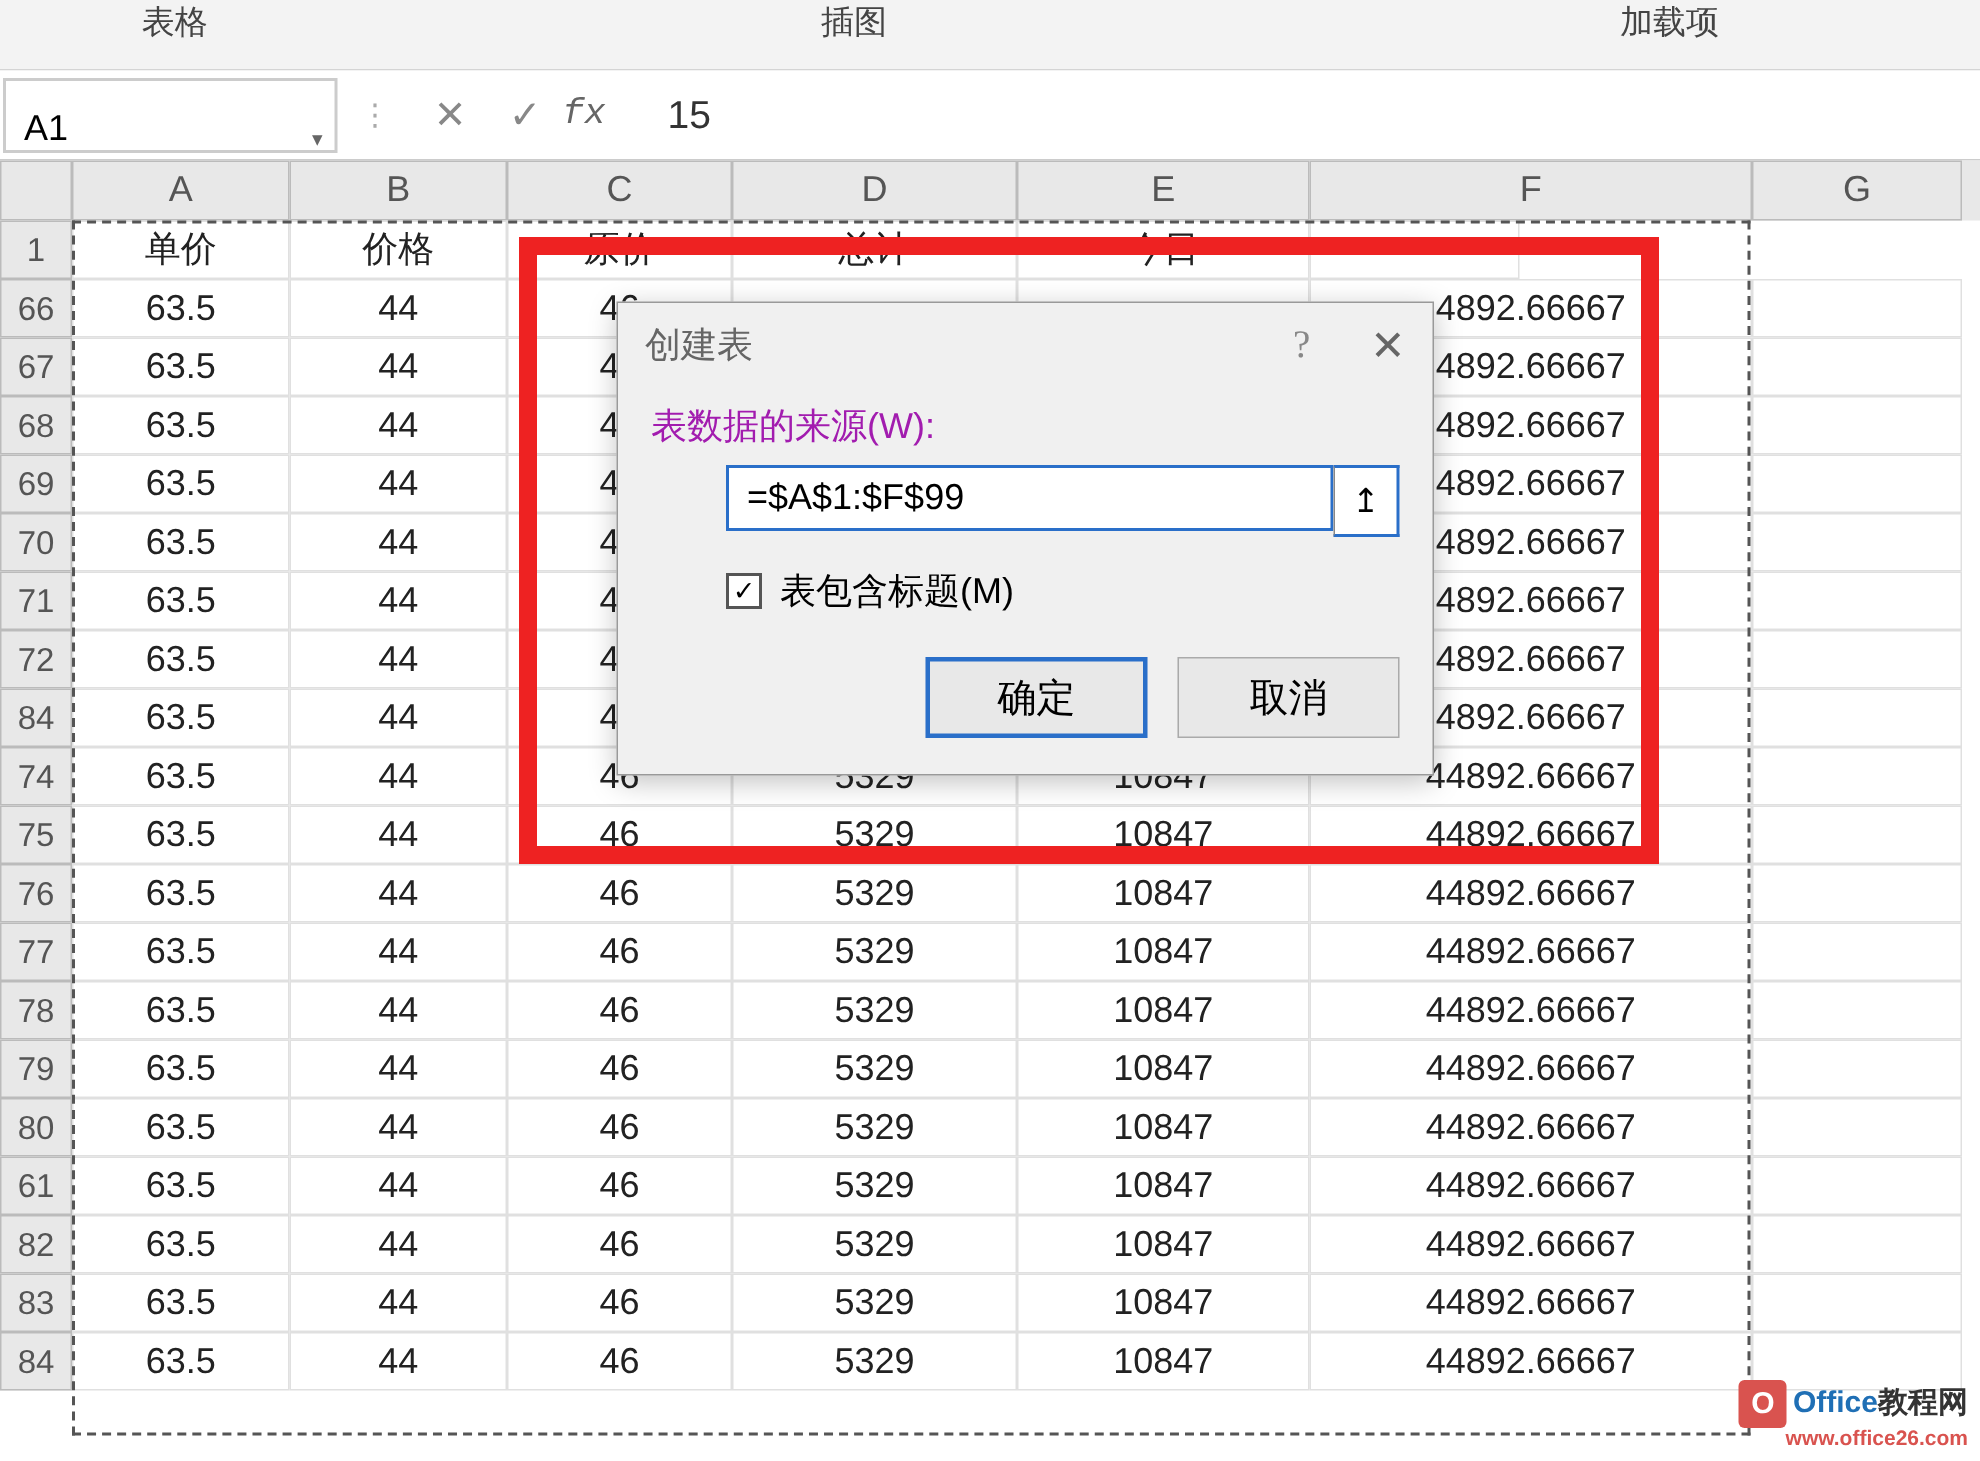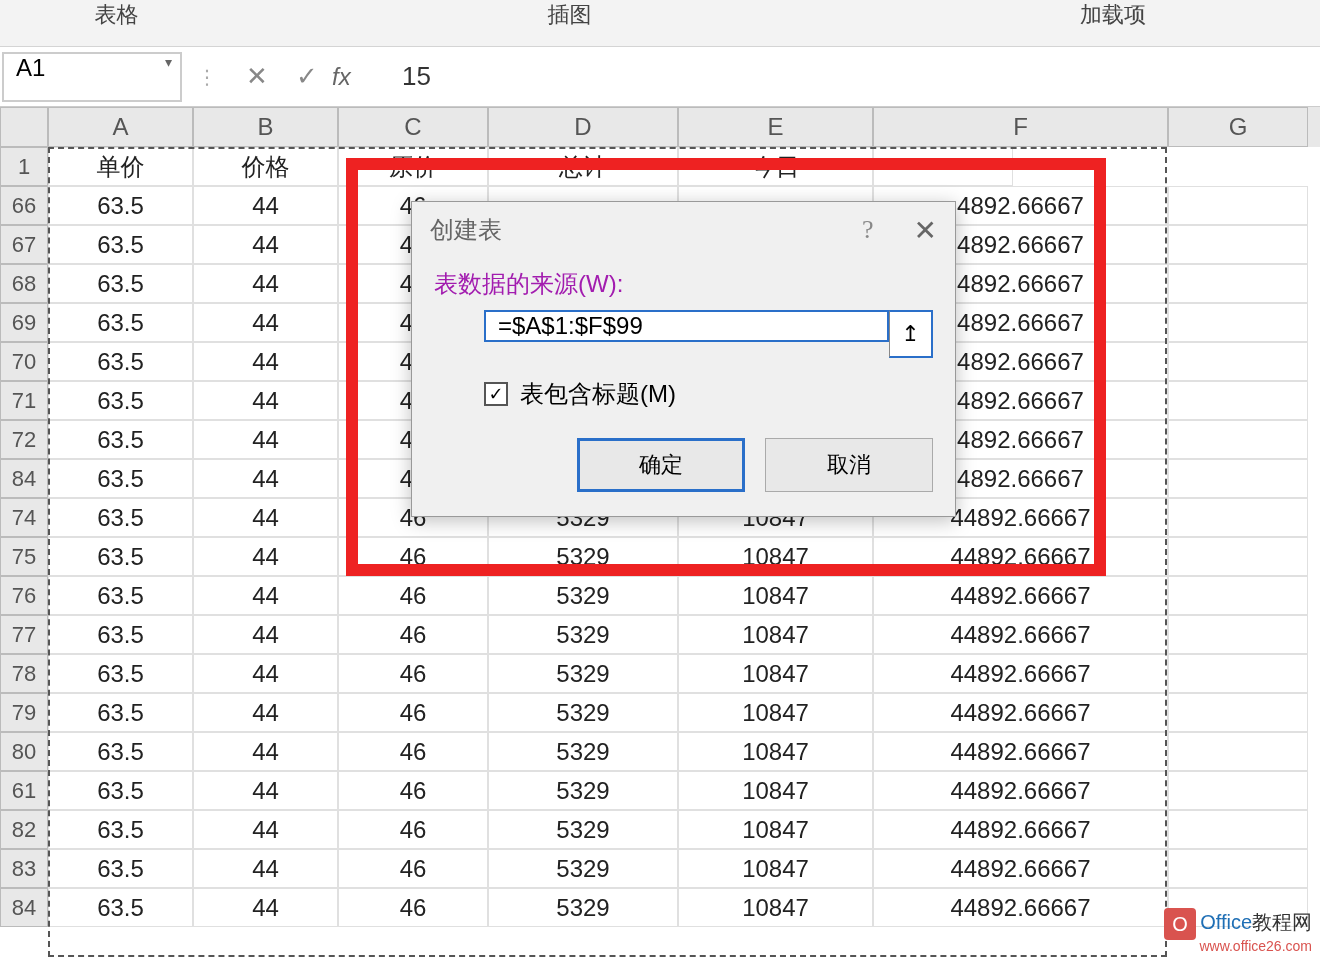--- a/index.html
+++ b/index.html
@@ -12,7 +12,7 @@
     .ribbon-tab:nth-child(3) { flex: 0.8; }
     
     .formula-bar { display: flex; height: 60px; align-items: center; border-bottom: 1px solid #ccc; background: #fff; padding: 6px 0; }
-    .name-box { width: 180px; height: 50px; border: 2px solid #ccc; margin-left: 2px; display: flex; align-items: flex-start; padding: 0 12px; font-size: 24px; position: relative; }
+    .name-box { width: 223px; height: 50px; border: 2px solid #ccc; margin-left: 2px; display: flex; align-items: flex-end; padding: 0 12px; font-size: 24px; position: relative; }
     .name-box-dd { position: absolute; right: 8px; font-size: 14px; color: #666; }
     .fb-sep { width: 50px; text-align: center; color: #aaa; font-size: 20px; }
     .fb-btn { width: 50px; text-align: center; font-size: 26px; color: #888; }

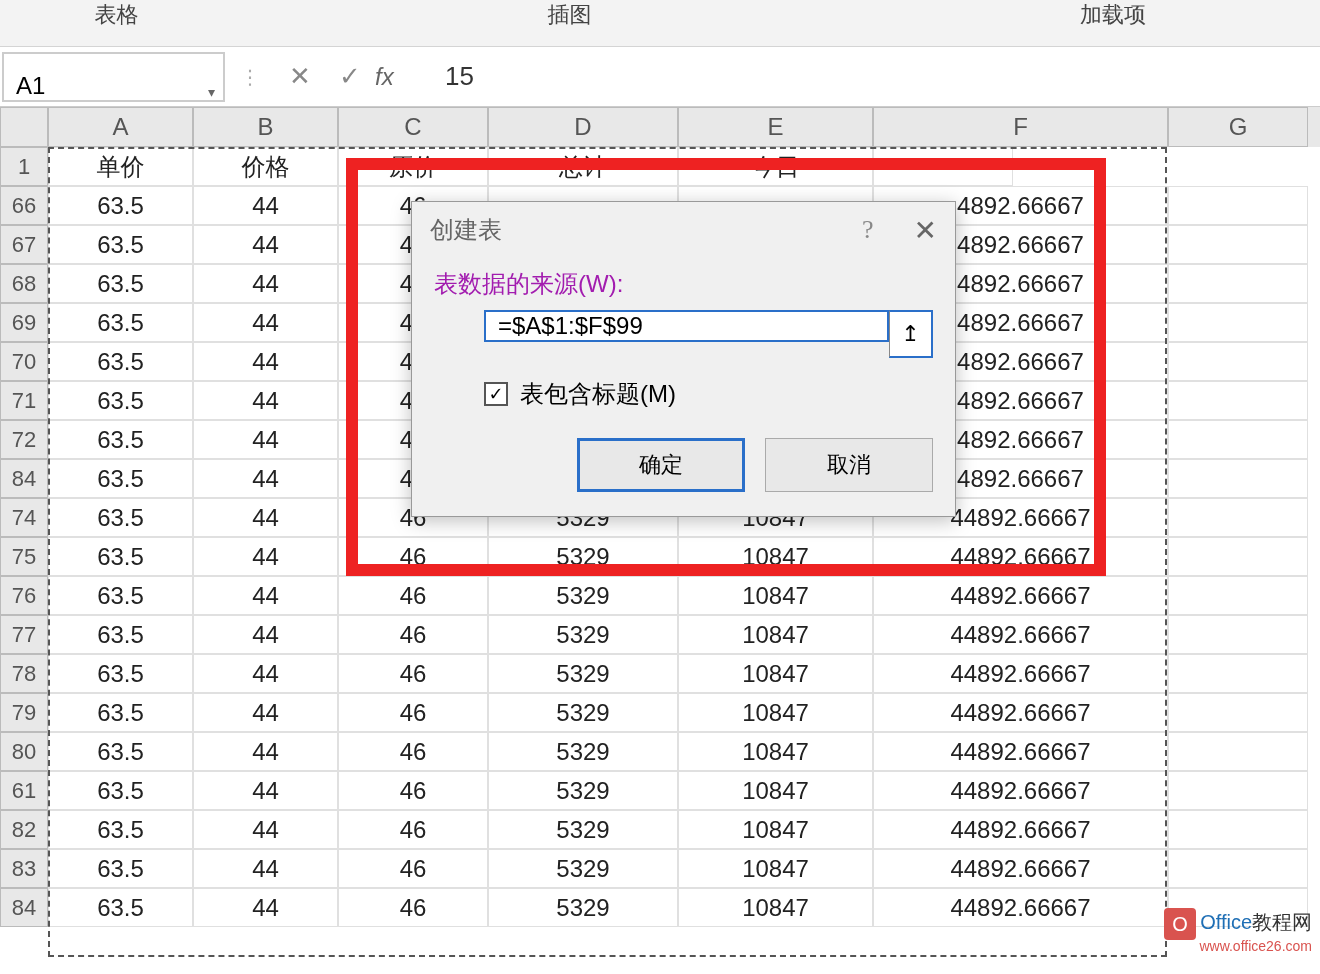--- a/index.html
+++ b/index.html
@@ -16,7 +16,7 @@
     .name-box-dd { position: absolute; right: 8px; font-size: 14px; color: #666; }
     .fb-sep { width: 50px; text-align: center; color: #aaa; font-size: 20px; }
     .fb-btn { width: 50px; text-align: center; font-size: 26px; color: #888; }
-    .fb-fx { width: 50px; font-style: italic; font-size: 24px; color: #666; font-family: Liberation Sans, sans-serif; }
+    .fb-fx { width: 50px; font-style: italic; font-size: 24px; color: #666; font-family: Liberation Mono, monospace; }
     .fb-input { flex: 1; font-size: 26px; padding-left: 20px; color: #333; }
     
     .grid-area { position: relative; }

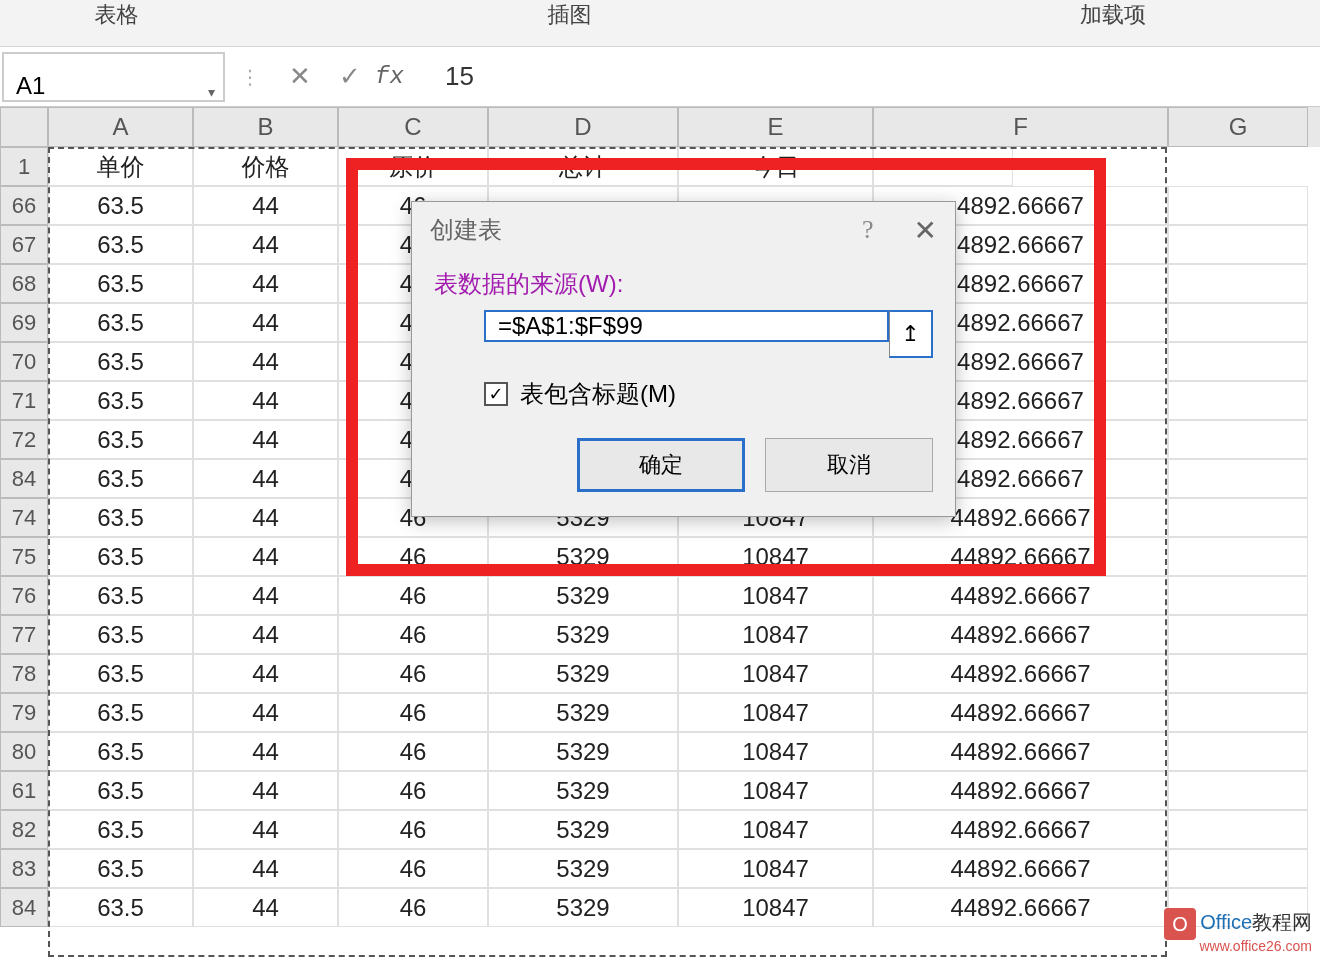--- a/index.html
+++ b/index.html
@@ -47,7 +47,7 @@
     .dlg-body { padding: 10px 22px 24px 22px; }
     .dlg-label { font-size: 24px; color: #a21caf; margin-bottom: 10px; }
     .dlg-input-row { display: flex; margin-left: 50px; margin-bottom: 20px; }
-    .dlg-input { flex: 1; height: 32px; border: 2px solid #2a6fc9; font-size: 24px; padding: 0 12px; background: #fff; }
+    .dlg-input { flex: 1; height: 44px; border: 2px solid #2a6fc9; font-size: 24px; padding: 0 12px; background: #fff; }
     .dlg-range-btn { width: 44px; height: 48px; border: 2px solid #2a6fc9; border-left: 1px solid #888; background: #fff; display: flex; align-items: center; justify-content: center; font-size: 22px; }
     .dlg-check-row { margin-left: 50px; display: flex; align-items: center; font-size: 24px; margin-bottom: 28px; }
     .dlg-check { width: 24px; height: 24px; border: 2px solid #555; margin-right: 12px; display: flex; align-items: center; justify-content: center; font-size: 18px; background: #fff; }

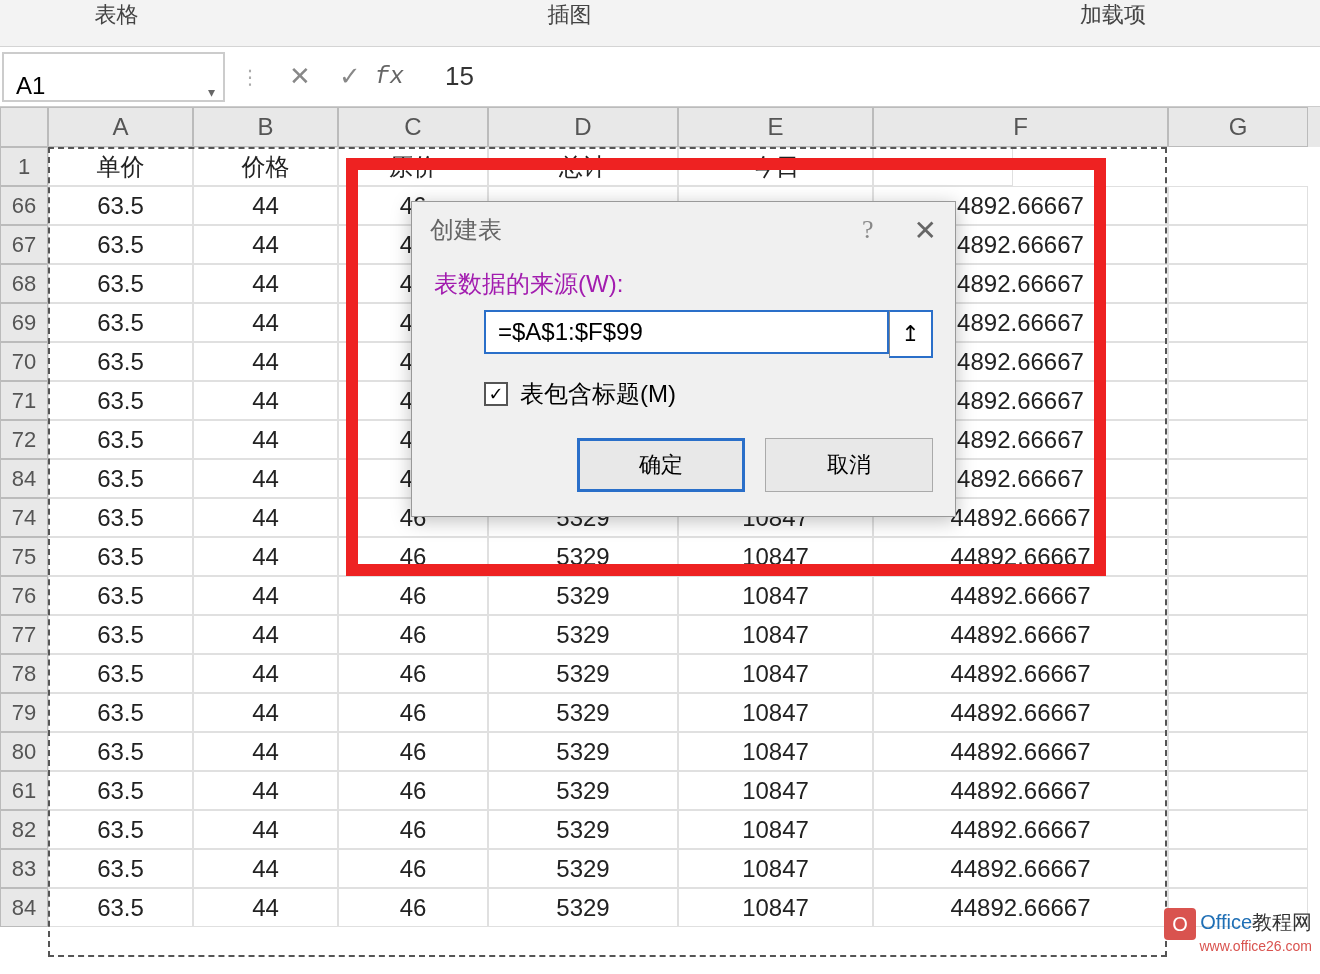--- a/index.html
+++ b/index.html
@@ -52,7 +52,7 @@
     .dlg-check-row { margin-left: 50px; display: flex; align-items: center; font-size: 24px; margin-bottom: 28px; }
     .dlg-check { width: 24px; height: 24px; border: 2px solid #555; margin-right: 12px; display: flex; align-items: center; justify-content: center; font-size: 18px; background: #fff; }
     .dlg-btns { display: flex; justify-content: flex-end; gap: 20px; }
-    .dlg-btn { width: 168px; height: 54px; font-size: 22px; background: #e8e8e8; border: 1px solid #aaa; }
+    .dlg-btn { width: 148px; height: 54px; font-size: 26px; background: #e8e8e8; border: 1px solid #aaa; }
     .dlg-btn.primary { border: 3px solid #2a6fc9; background: #e8e8e8; }
     
     .watermark { position: absolute; right: 8px; bottom: 20px; font-size: 20px; font-weight: normal; z-index: 20; }

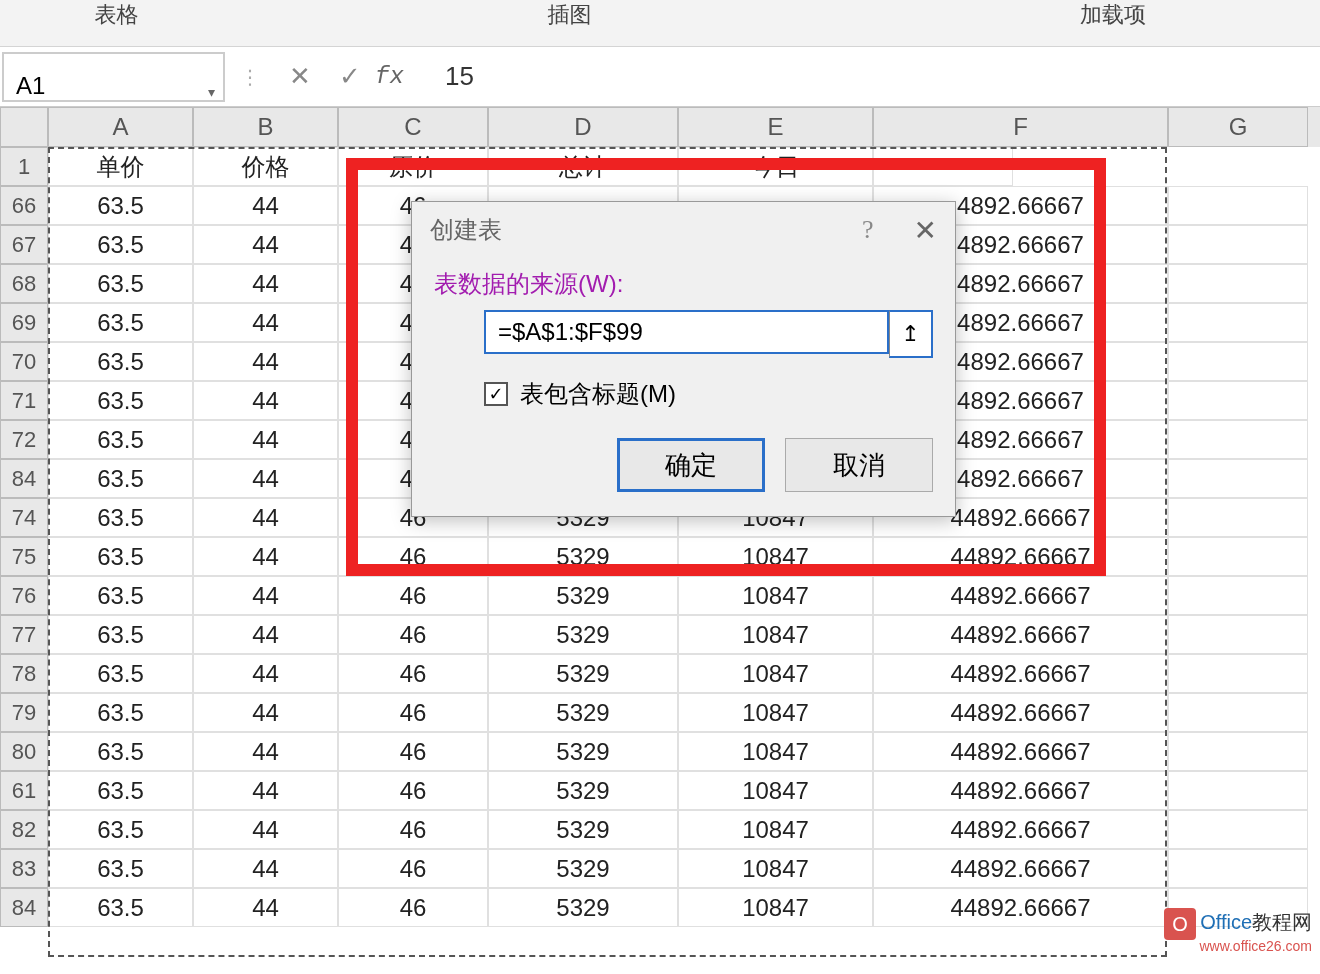--- a/index.html
+++ b/index.html
@@ -55,7 +55,7 @@
     .dlg-btn { width: 148px; height: 54px; font-size: 26px; background: #e8e8e8; border: 1px solid #aaa; }
     .dlg-btn.primary { border: 3px solid #2a6fc9; background: #e8e8e8; }
     
-    .watermark { position: absolute; right: 8px; bottom: 20px; font-size: 20px; font-weight: normal; z-index: 20; }
+    .watermark { position: absolute; right: 8px; bottom: 8px; font-size: 20px; font-weight: bold; z-index: 20; }
     .wm-icon { display: inline-block; width: 32px; height: 32px; background: #d9534f; color: #fff; text-align: center; line-height: 32px; border-radius: 4px; margin-right: 4px; font-size: 20px; vertical-align: middle; }
     .wm1 { color: #1f6fb5; }
     .wm2 { color: #333; }

